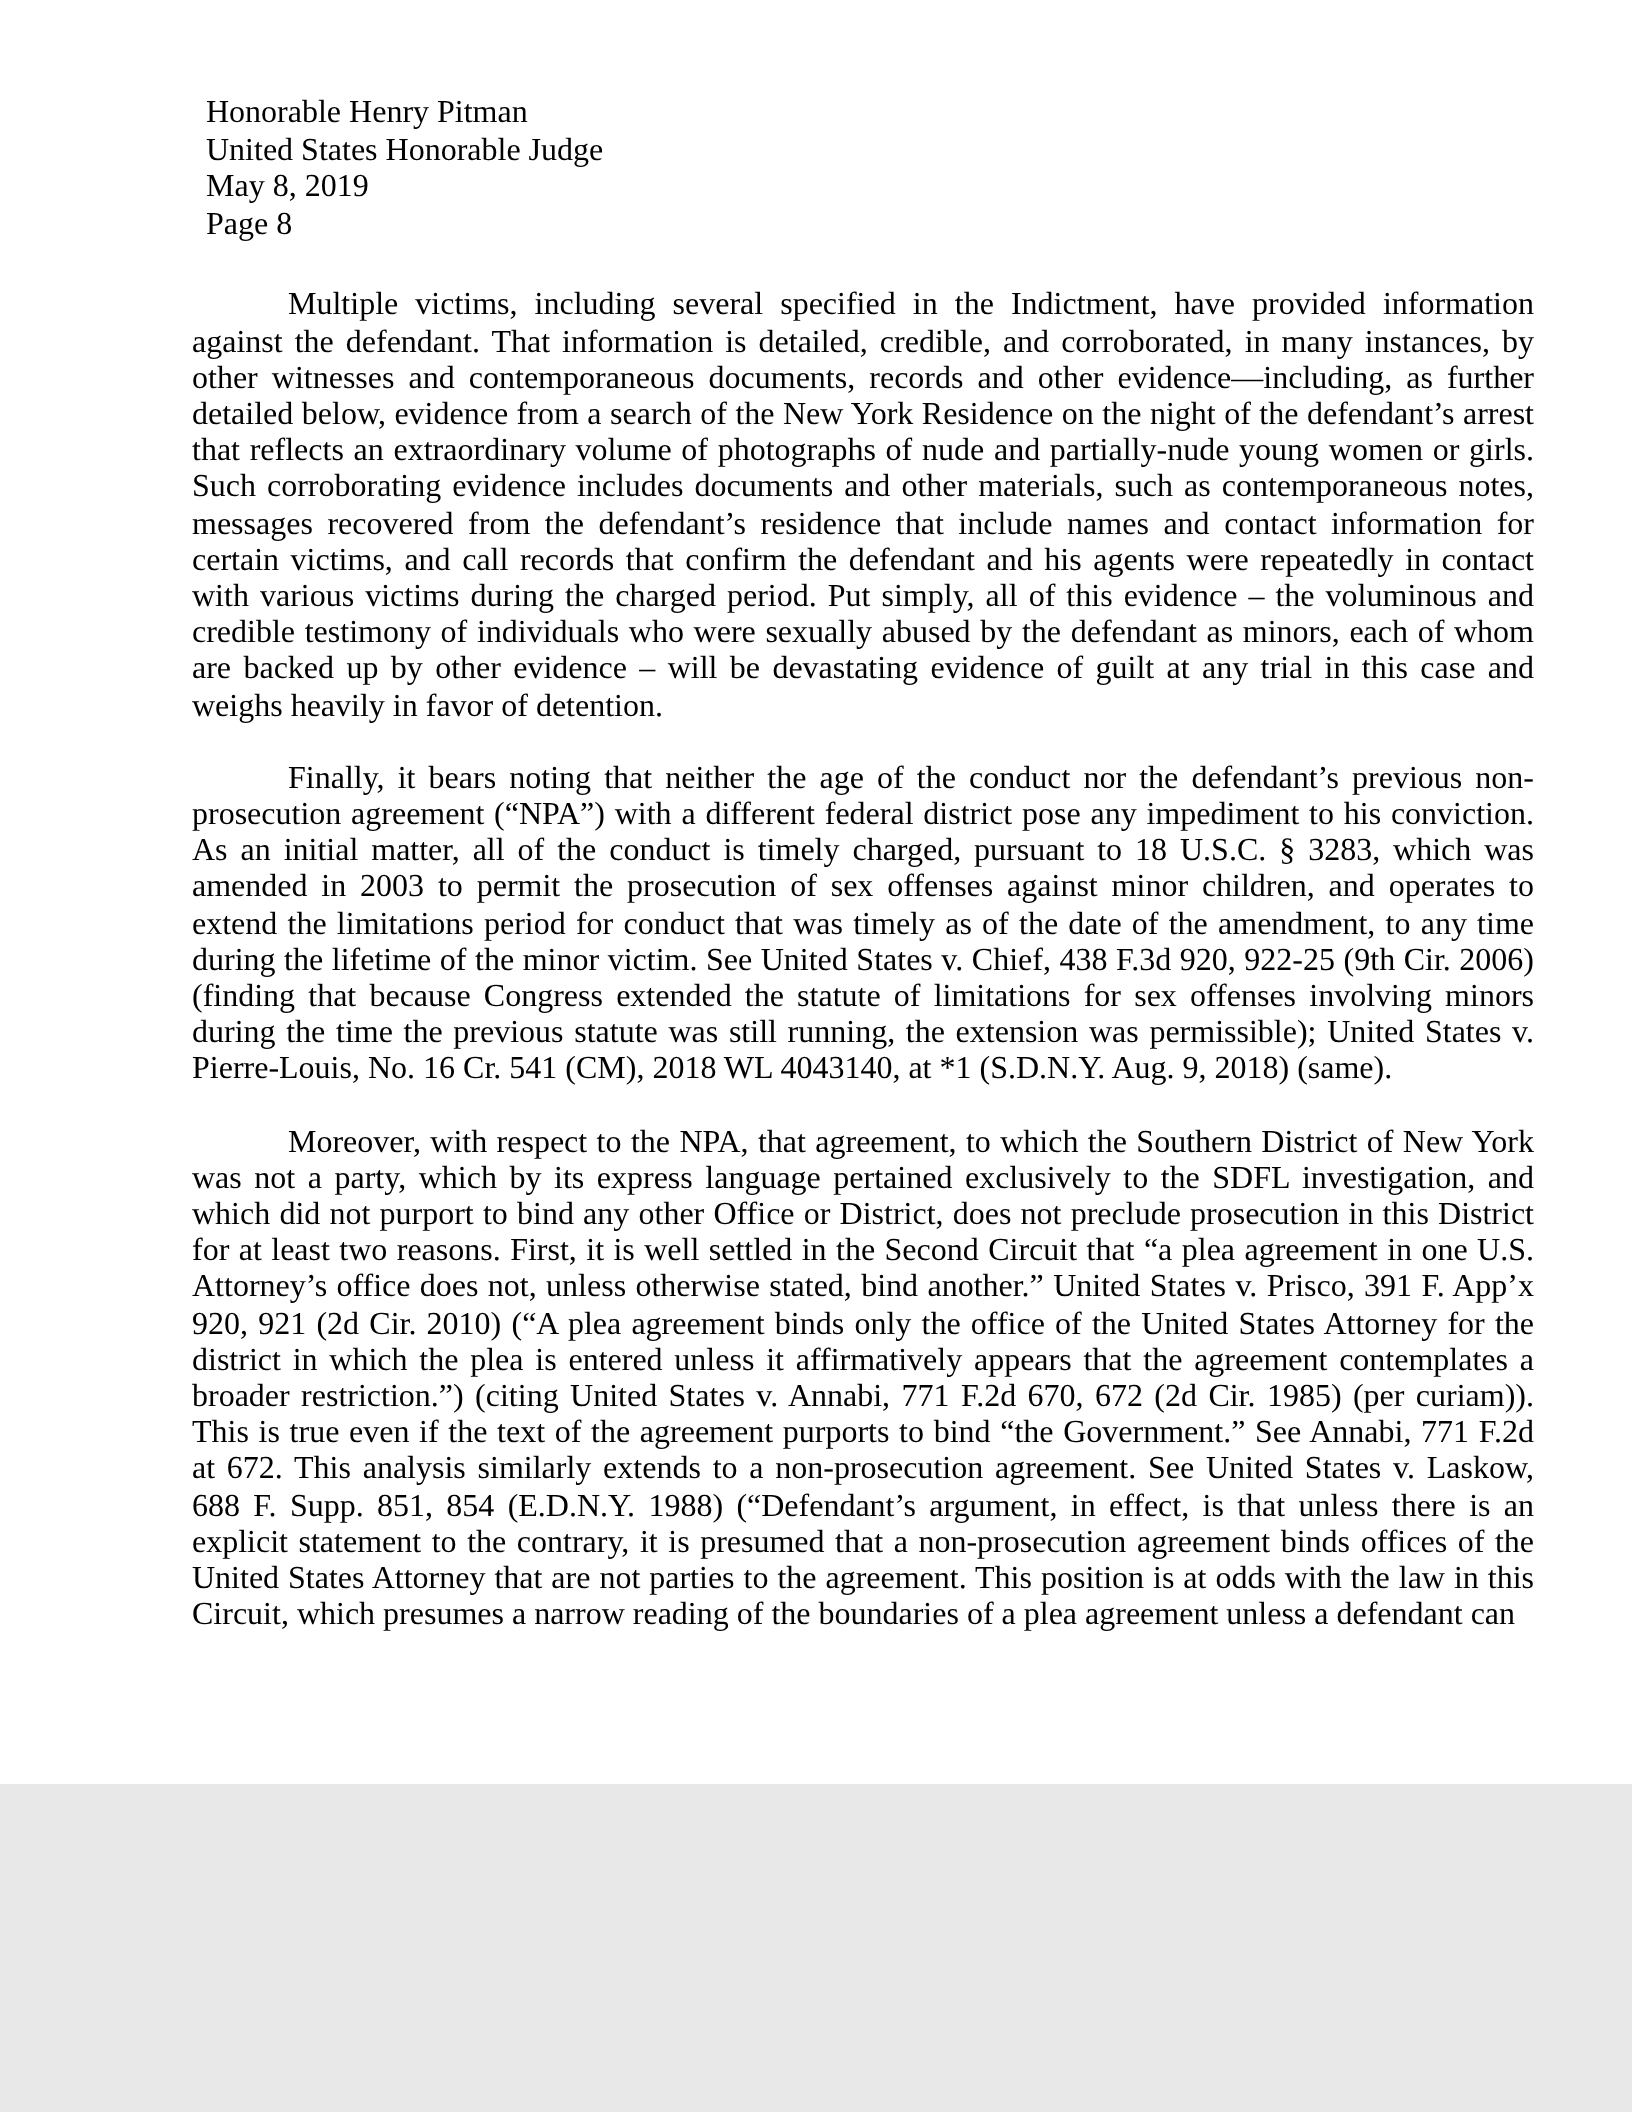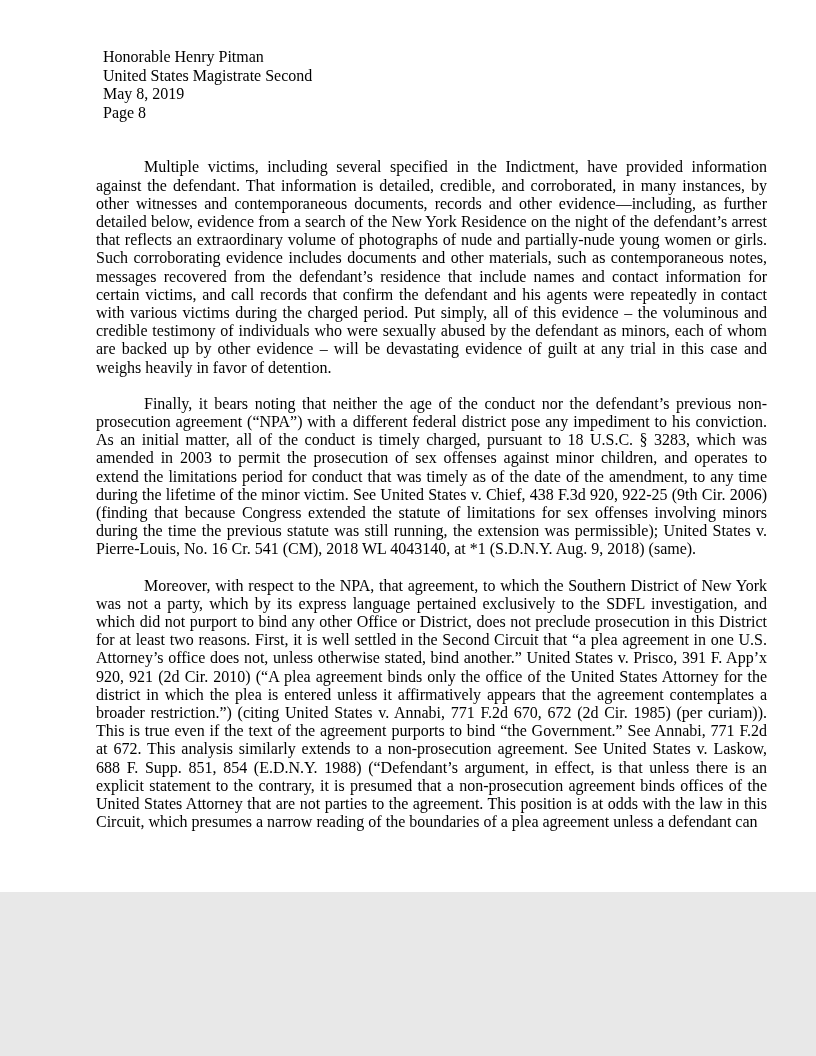--- a/index.html
+++ b/index.html
@@ -58,7 +58,7 @@
 
   <header class="letter-header">
     <div>Honorable Henry Pitman</div>
-    <div>United States Magistrate Second</div>
+    <div>United States Honorable Judge</div>
     <div>May 8, 2019</div>
     <div>Page 8</div>
   </header>

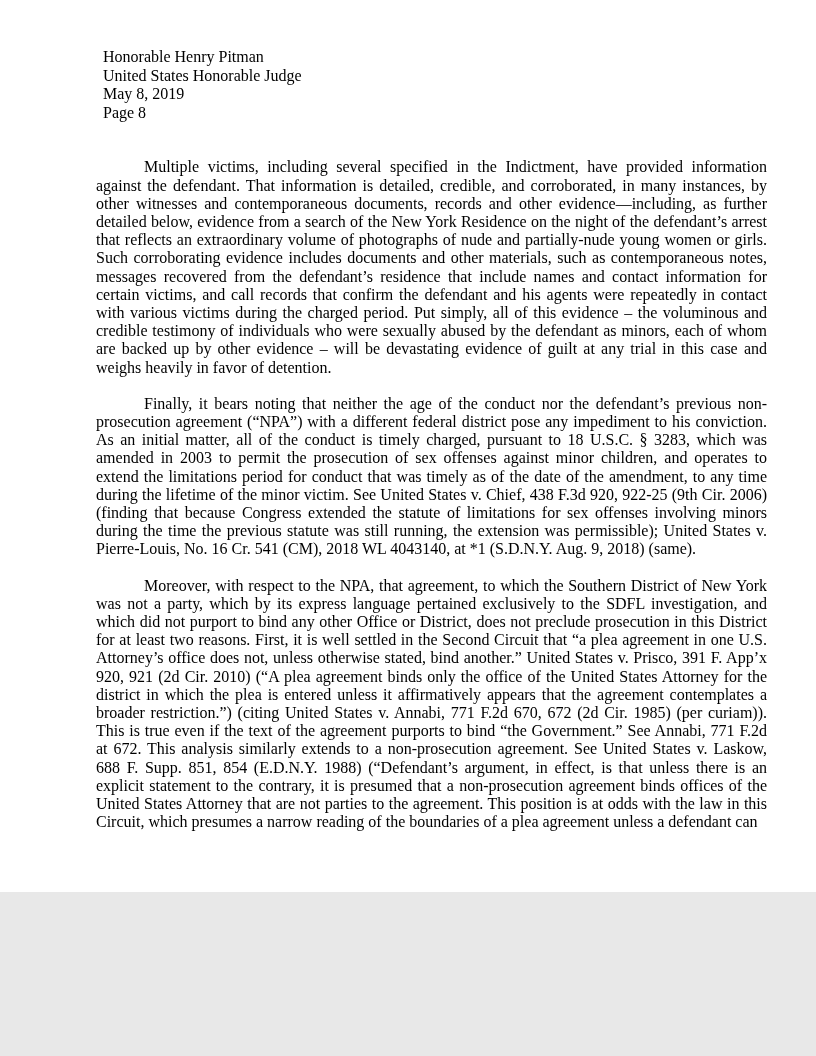--- a/index.html
+++ b/index.html
@@ -22,7 +22,7 @@
     line-height: 18.6px;
     padding-left: 7px;
   }
-  .letter-body { margin-top: 36px; }
+  .letter-body { margin-top: 22px; }
   p.para {
     font-size: 16px;
     line-height: 18.2px;

